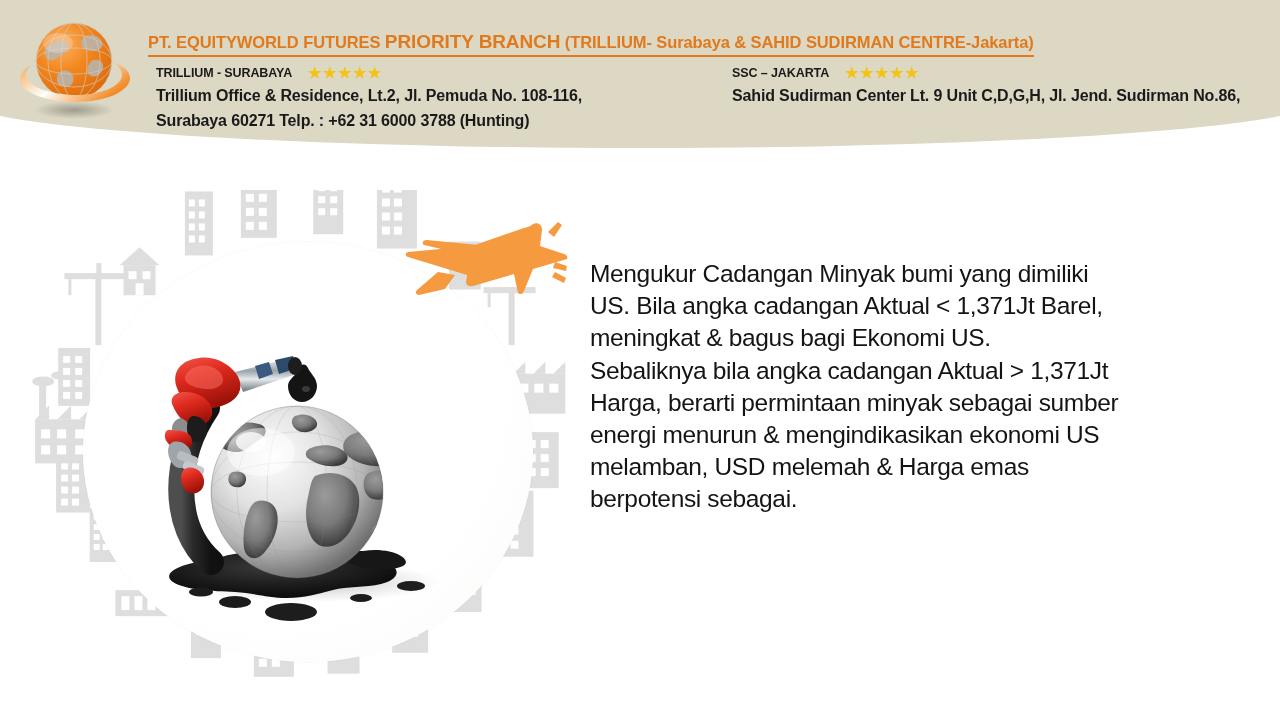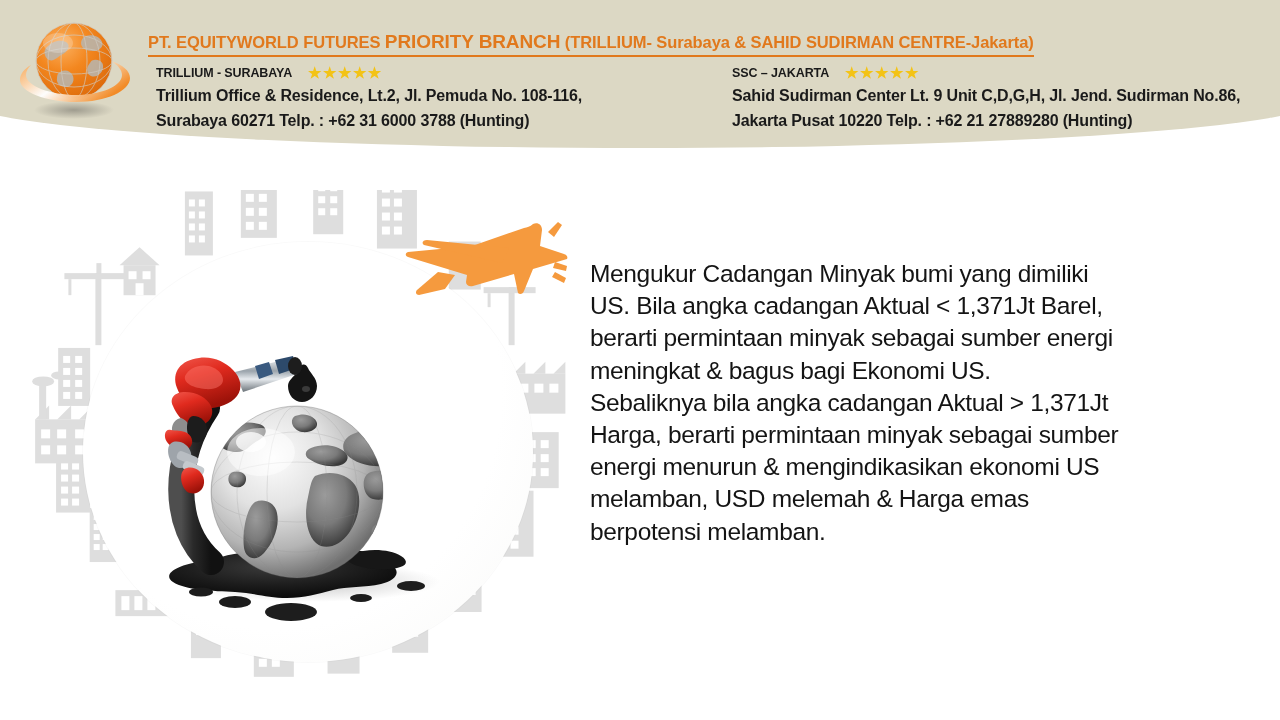--- a/index.html
+++ b/index.html
@@ -153,7 +153,6 @@
       </div>
       <div class="branch-addr">
         <div>Sahid Sudirman Center Lt. 9 Unit C,D,G,H, Jl. Jend. Sudirman No.86,</div>
-        <div>Jakarta Pusat 10220  Telp.   : +62 21 27889280 (Hunting)</div>
       </div>
     </div>
   </div>

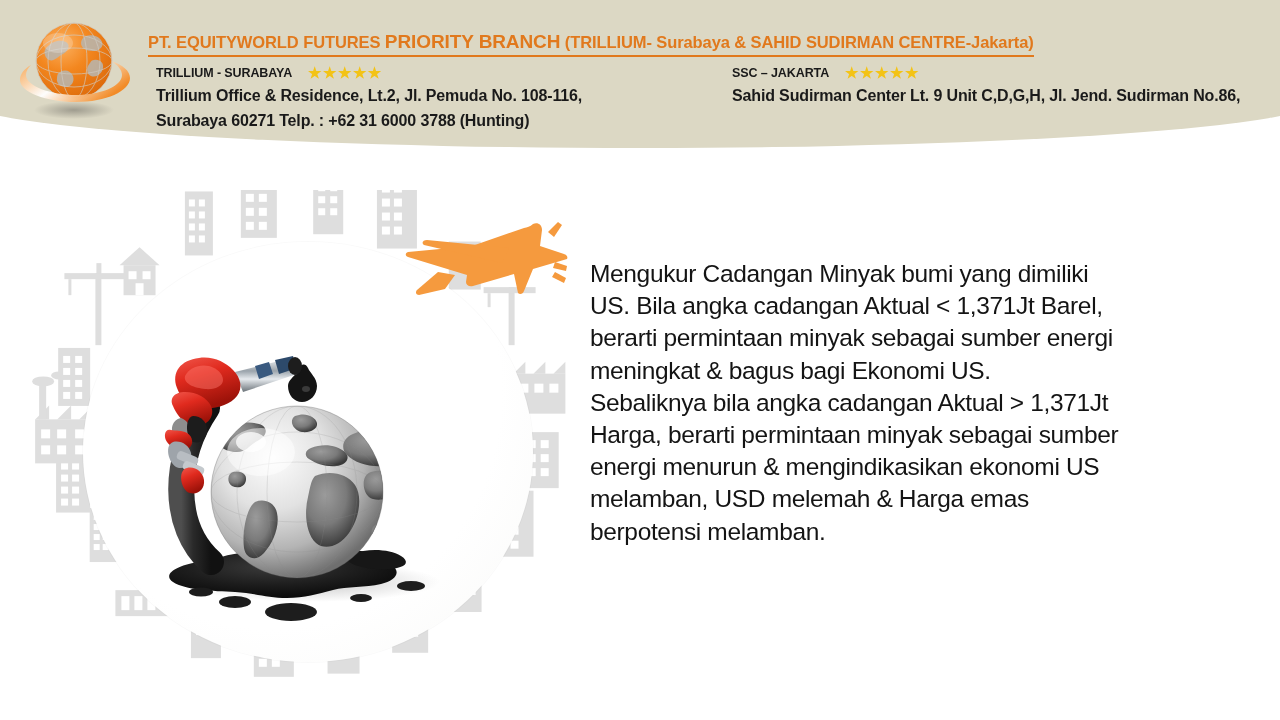--- a/index.html
+++ b/index.html
@@ -563,7 +563,6 @@
   <div id="content-body">
     <span class="ln">Mengukur Cadangan Minyak bumi yang dimiliki</span>
     <span class="ln">US. Bila angka cadangan Aktual &lt; 1,371Jt Barel,</span>
-    <span class="ln">berarti permintaan minyak sebagai sumber energi</span>
     <span class="ln">meningkat &amp; bagus bagi Ekonomi US.</span>
     <span class="ln">Sebaliknya bila angka cadangan Aktual &gt; 1,371Jt</span>
     <span class="ln">Harga, berarti permintaan minyak sebagai sumber</span>

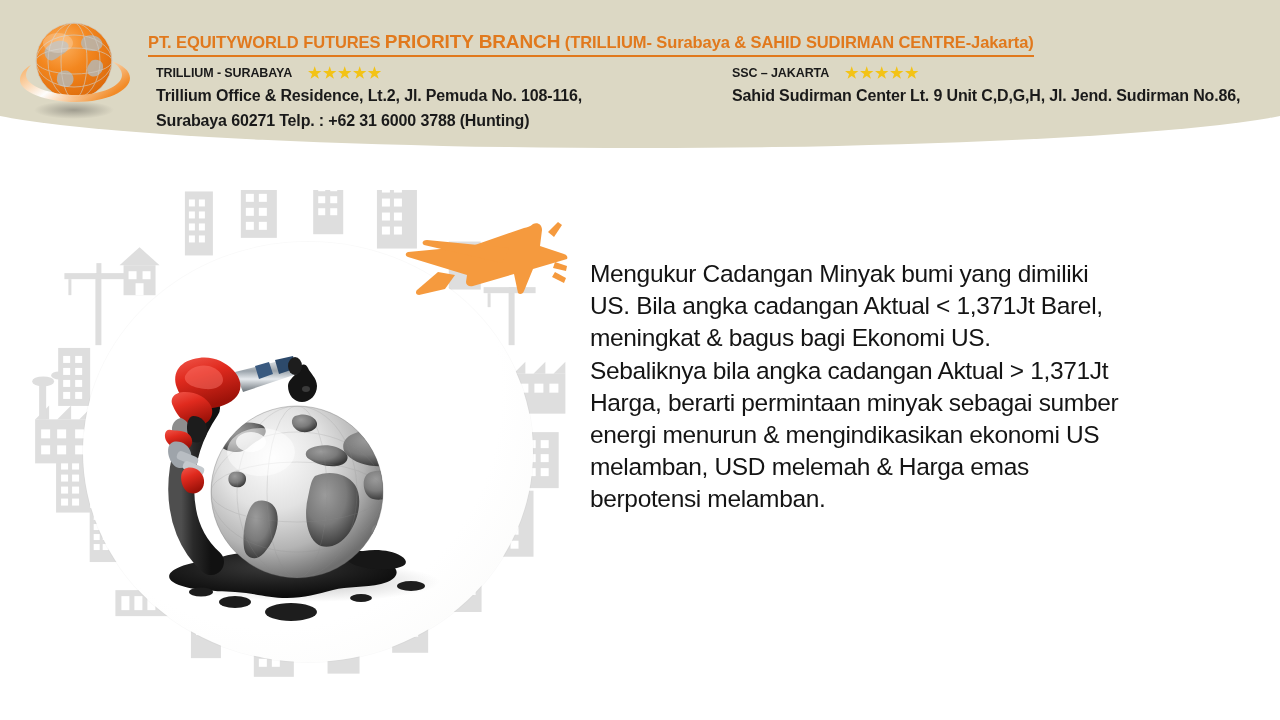--- a/index.html
+++ b/index.html
@@ -568,7 +568,7 @@
     <span class="ln">Harga, berarti permintaan minyak sebagai sumber</span>
     <span class="ln">energi menurun &amp; mengindikasikan ekonomi US</span>
     <span class="ln">melamban, USD melemah &amp; Harga emas</span>
-    <span class="ln">berpotensi melamban.</span>
+    <span class="ln">berpotensi sebagai.</span>
   </div>
 </div>
 

